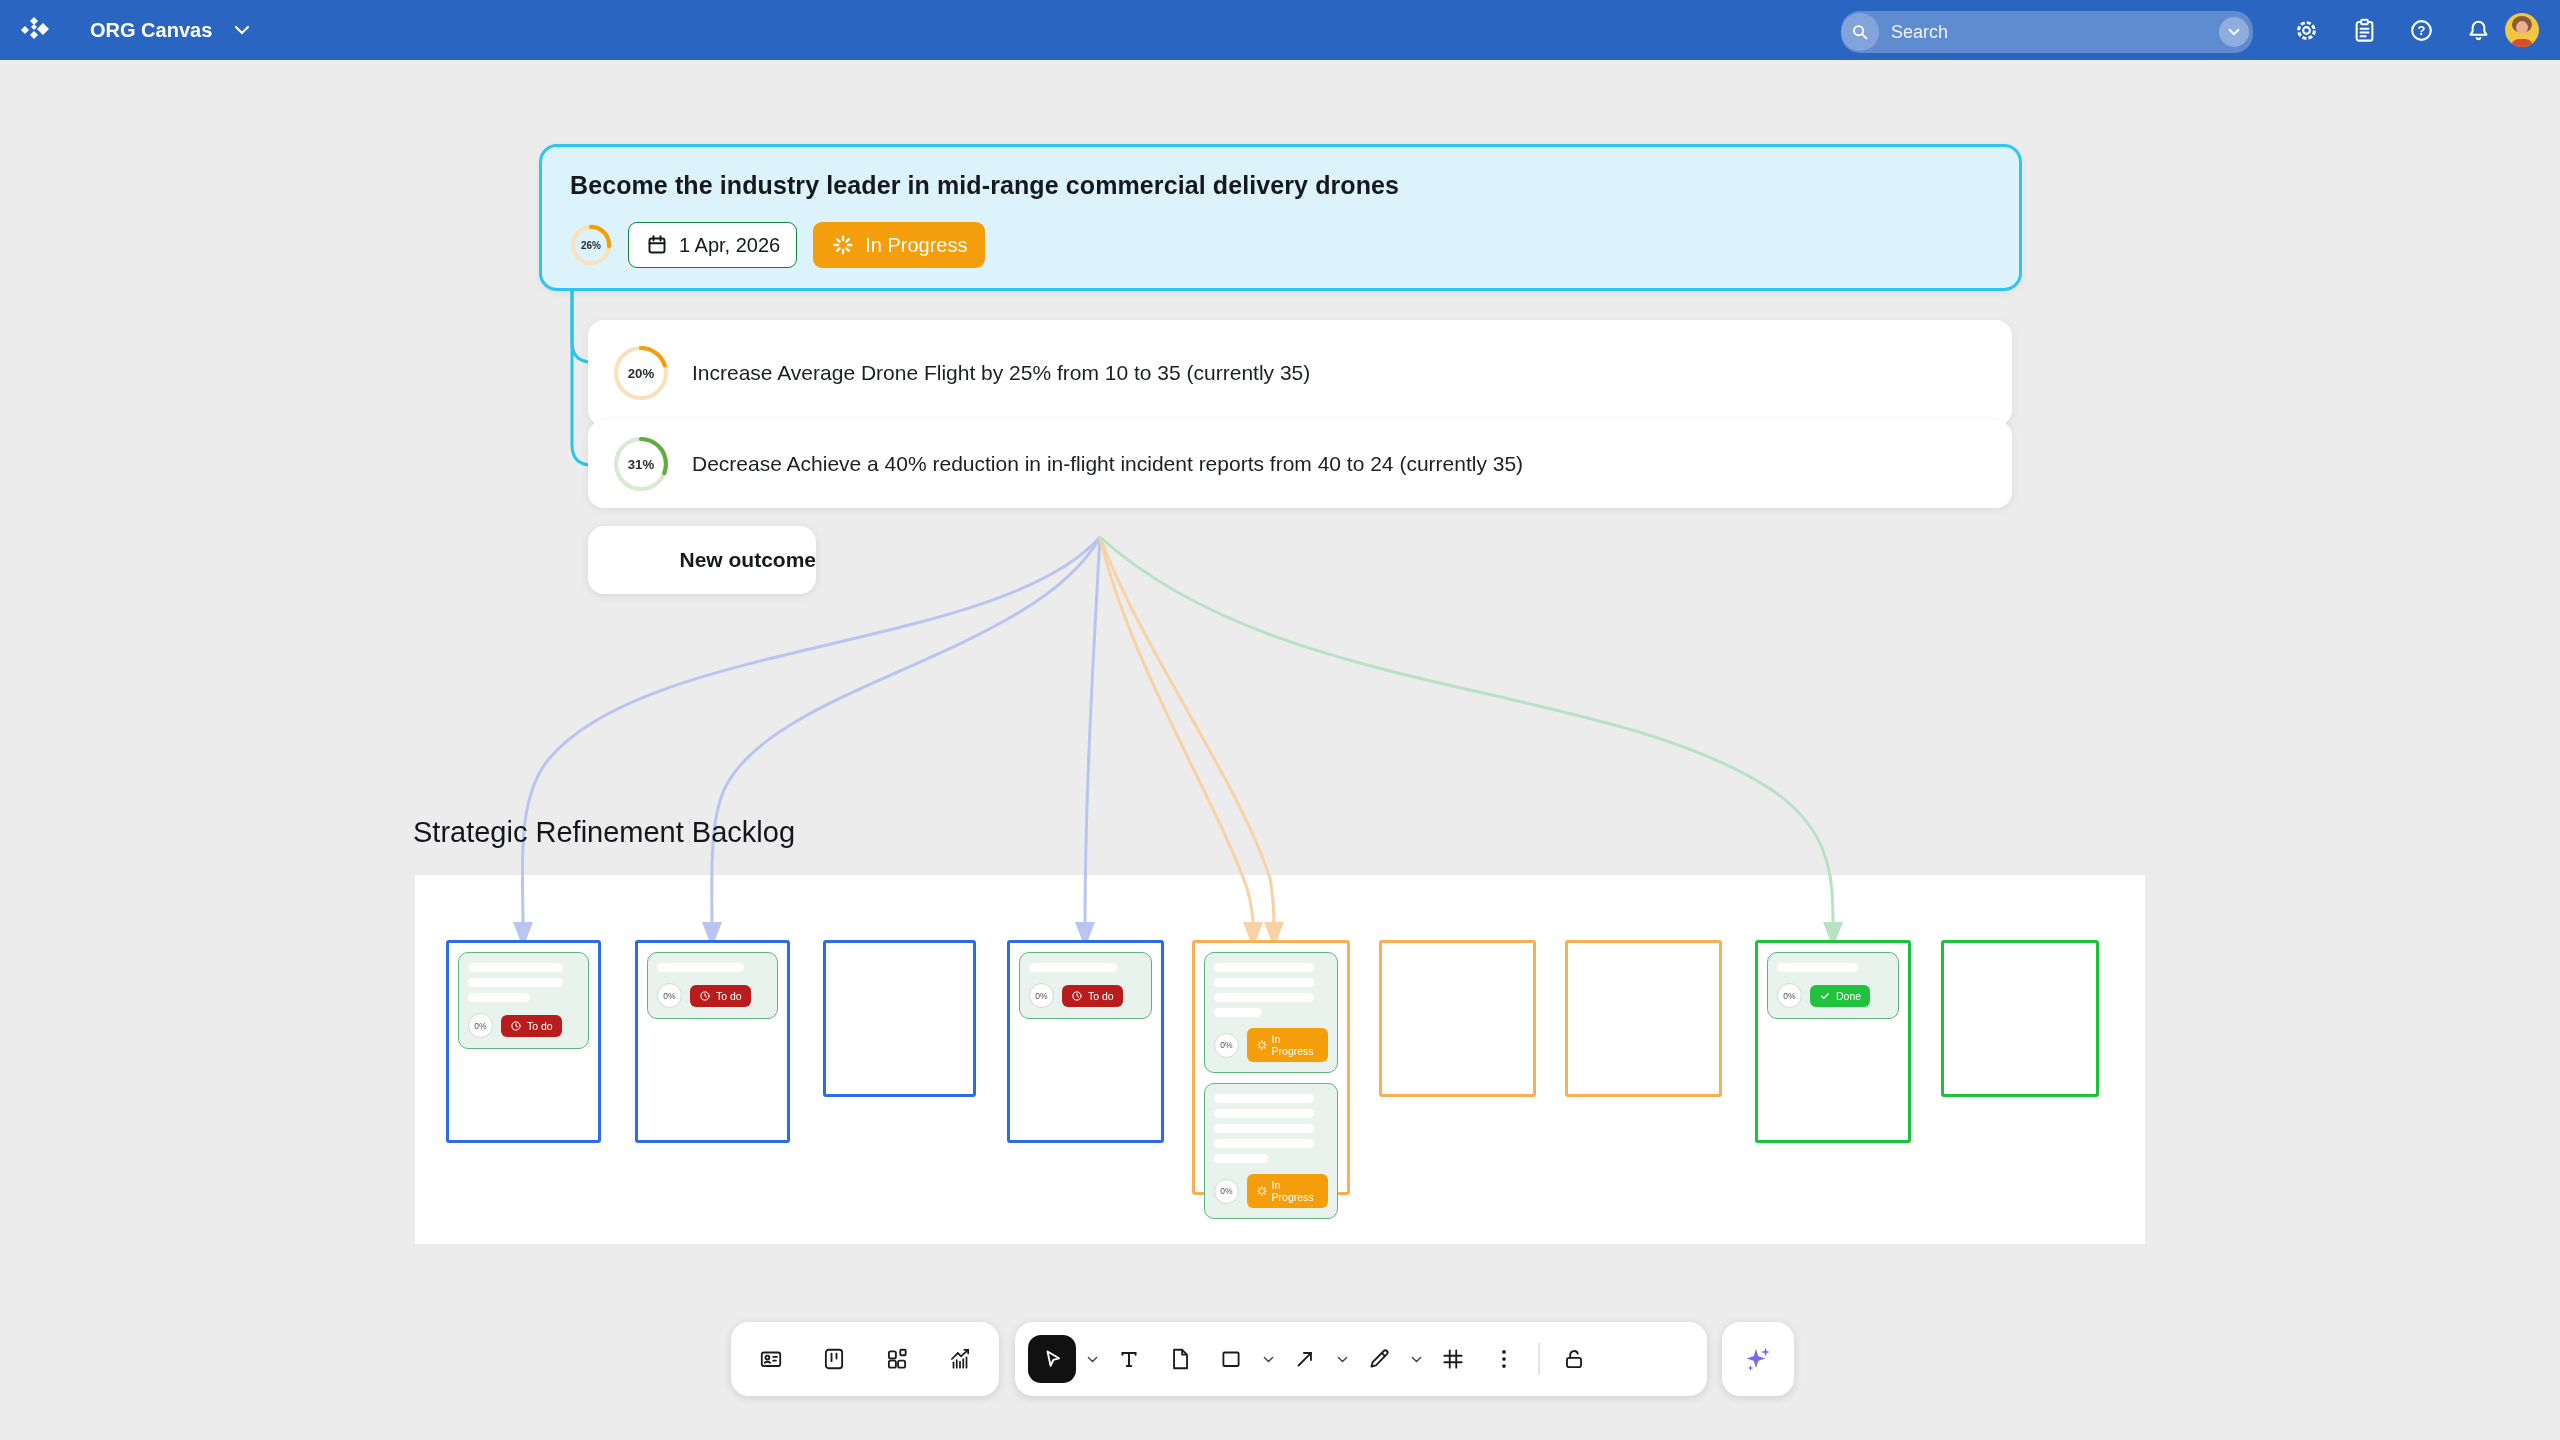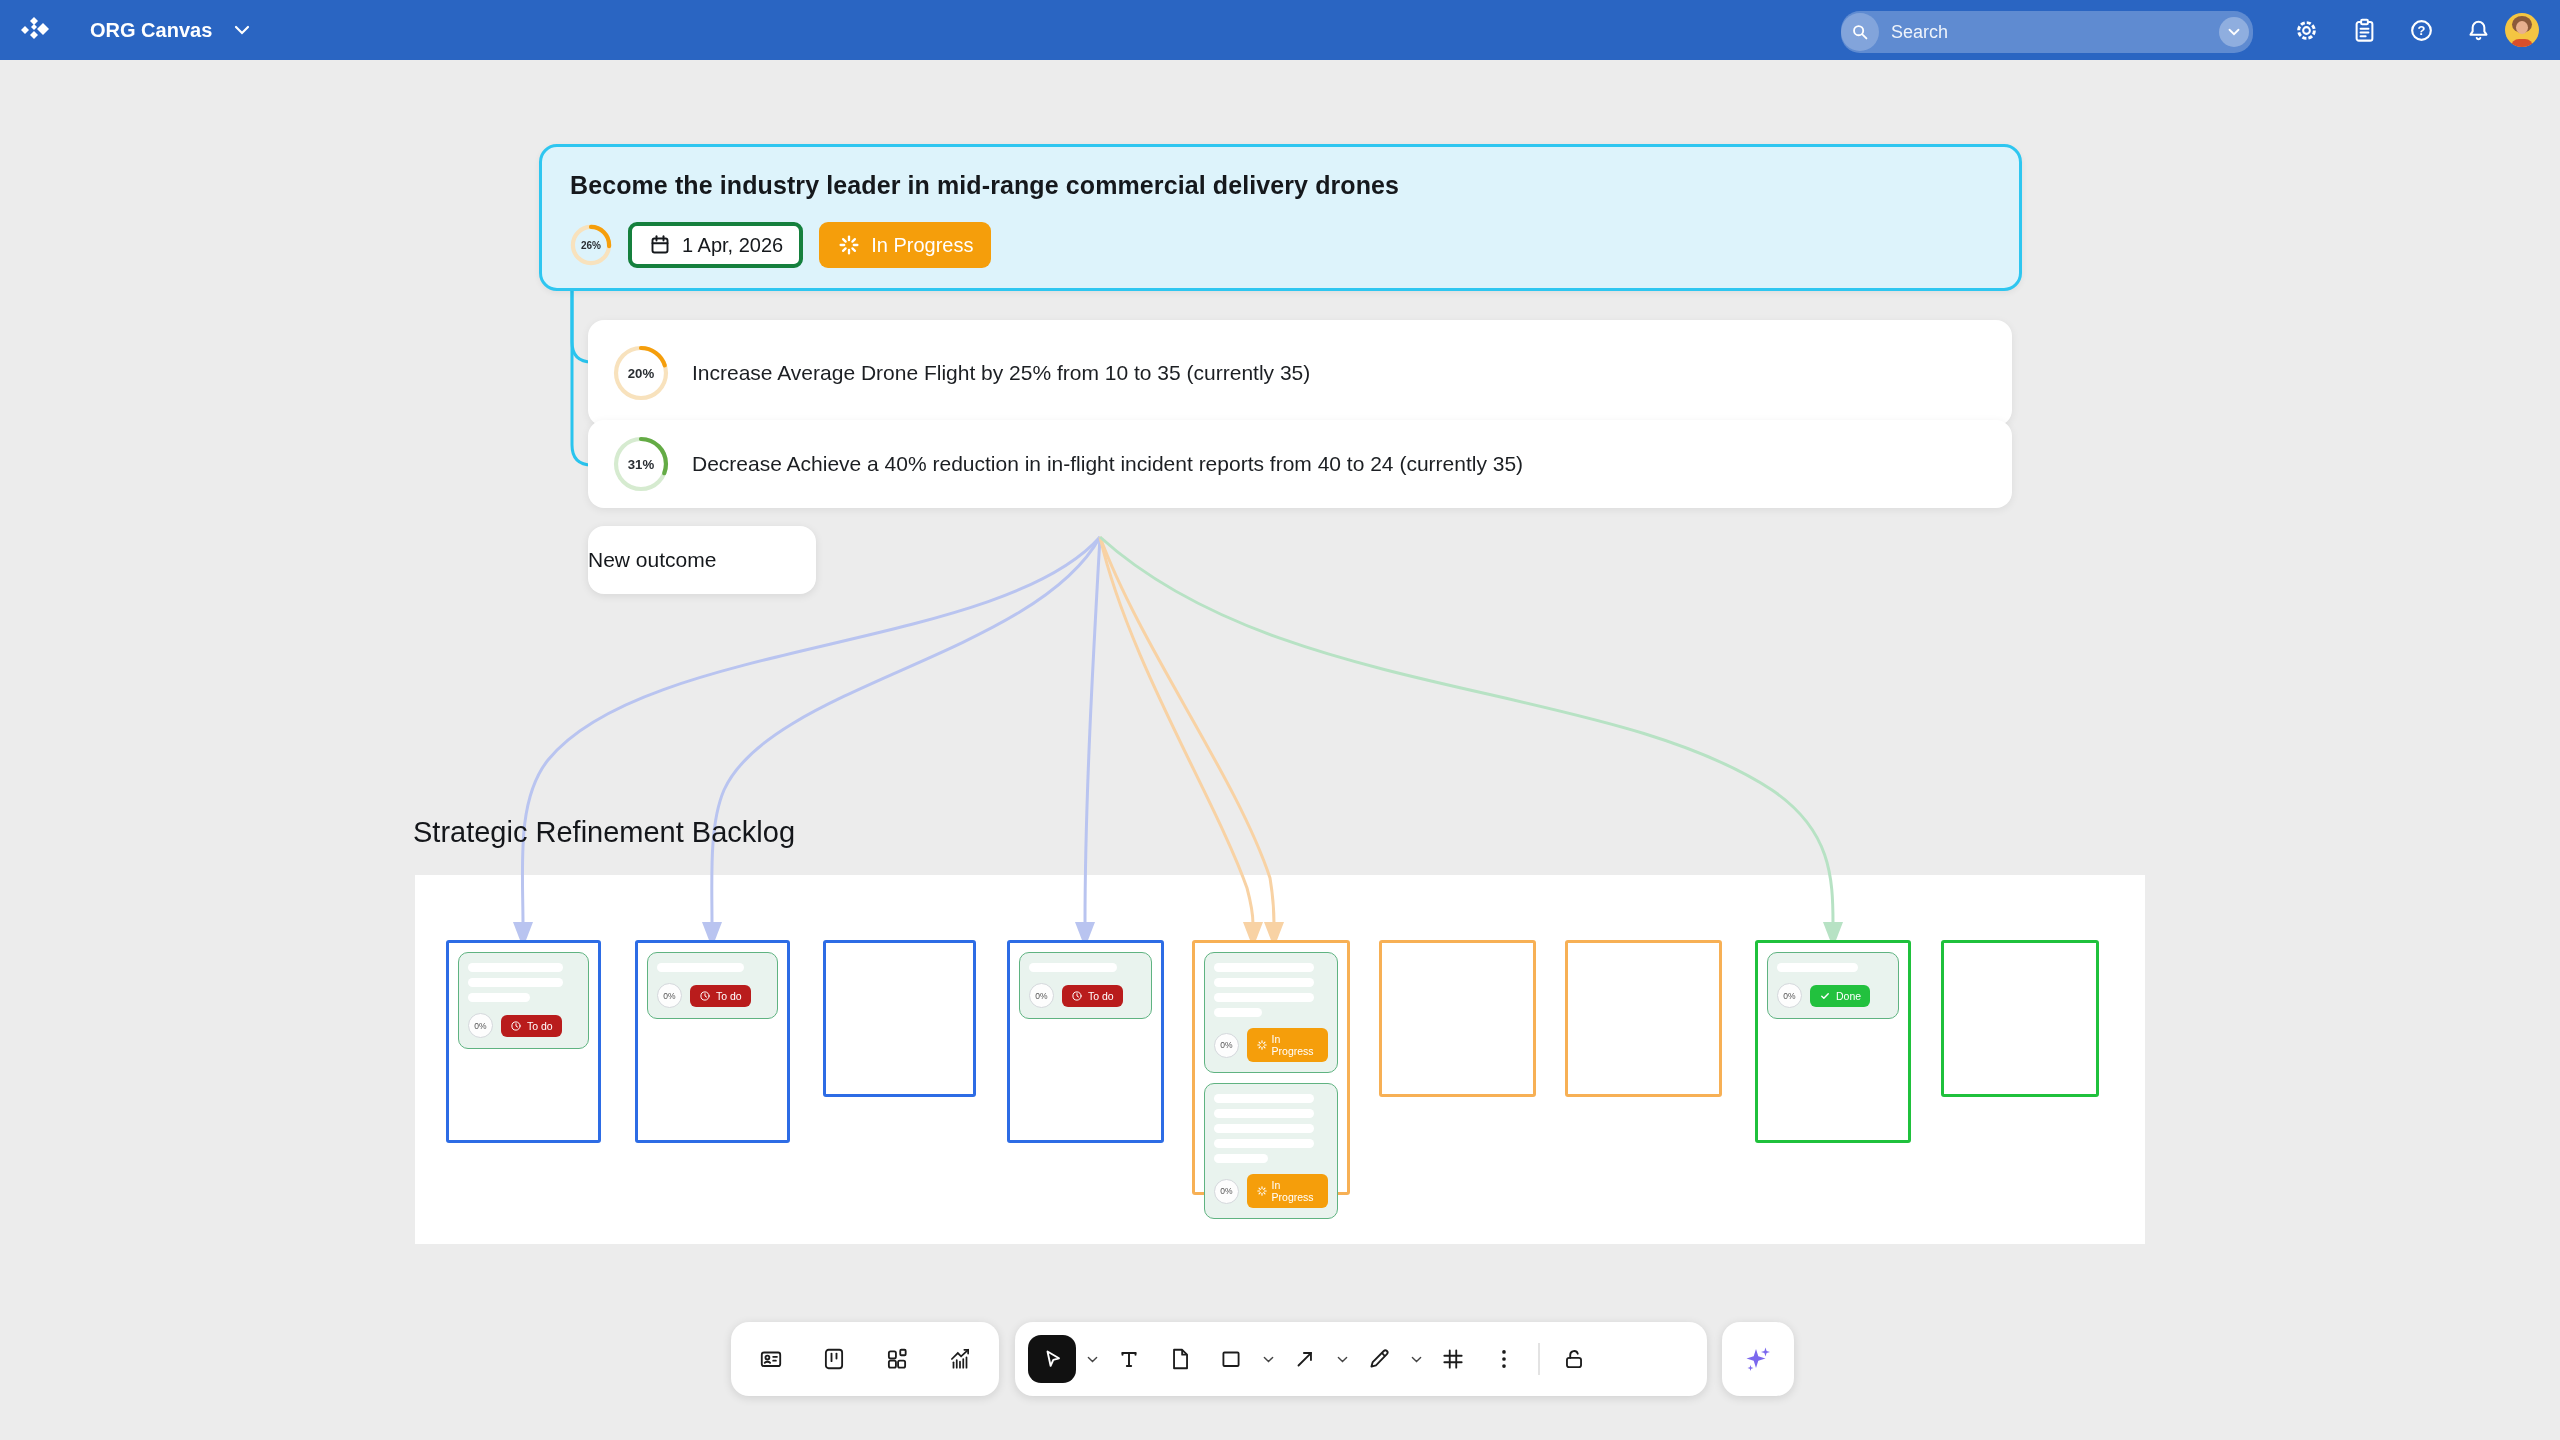--- a/index.html
+++ b/index.html
@@ -28,7 +28,7 @@
   .obj-row { display:flex; align-items:center; gap:16px; margin-top:22px; }
   .ring { display:block; }
   .ring text { font-weight:700; fill:#2a2e33; }
-  .date-pill { display:inline-flex; align-items:center; gap:10px; background:#fff; border:4px solid #15803d; border-radius:9px; height:46px; padding:0 16px; font-size:20px; color:#15181c; cursor:pointer; }
+  .date-pill { display:inline-flex; align-items:center; gap:10px; background:#fff; border:1px solid #15803d; border-radius:9px; height:46px; padding:0 16px; font-size:20px; color:#15181c; cursor:pointer; }
   .status-badge { display:inline-flex; align-items:center; gap:10px; background:#f59e0b; color:#fff; border-radius:9px; height:46px; padding:0 18px; font-size:20px; font-weight:500; cursor:pointer; }
 
   

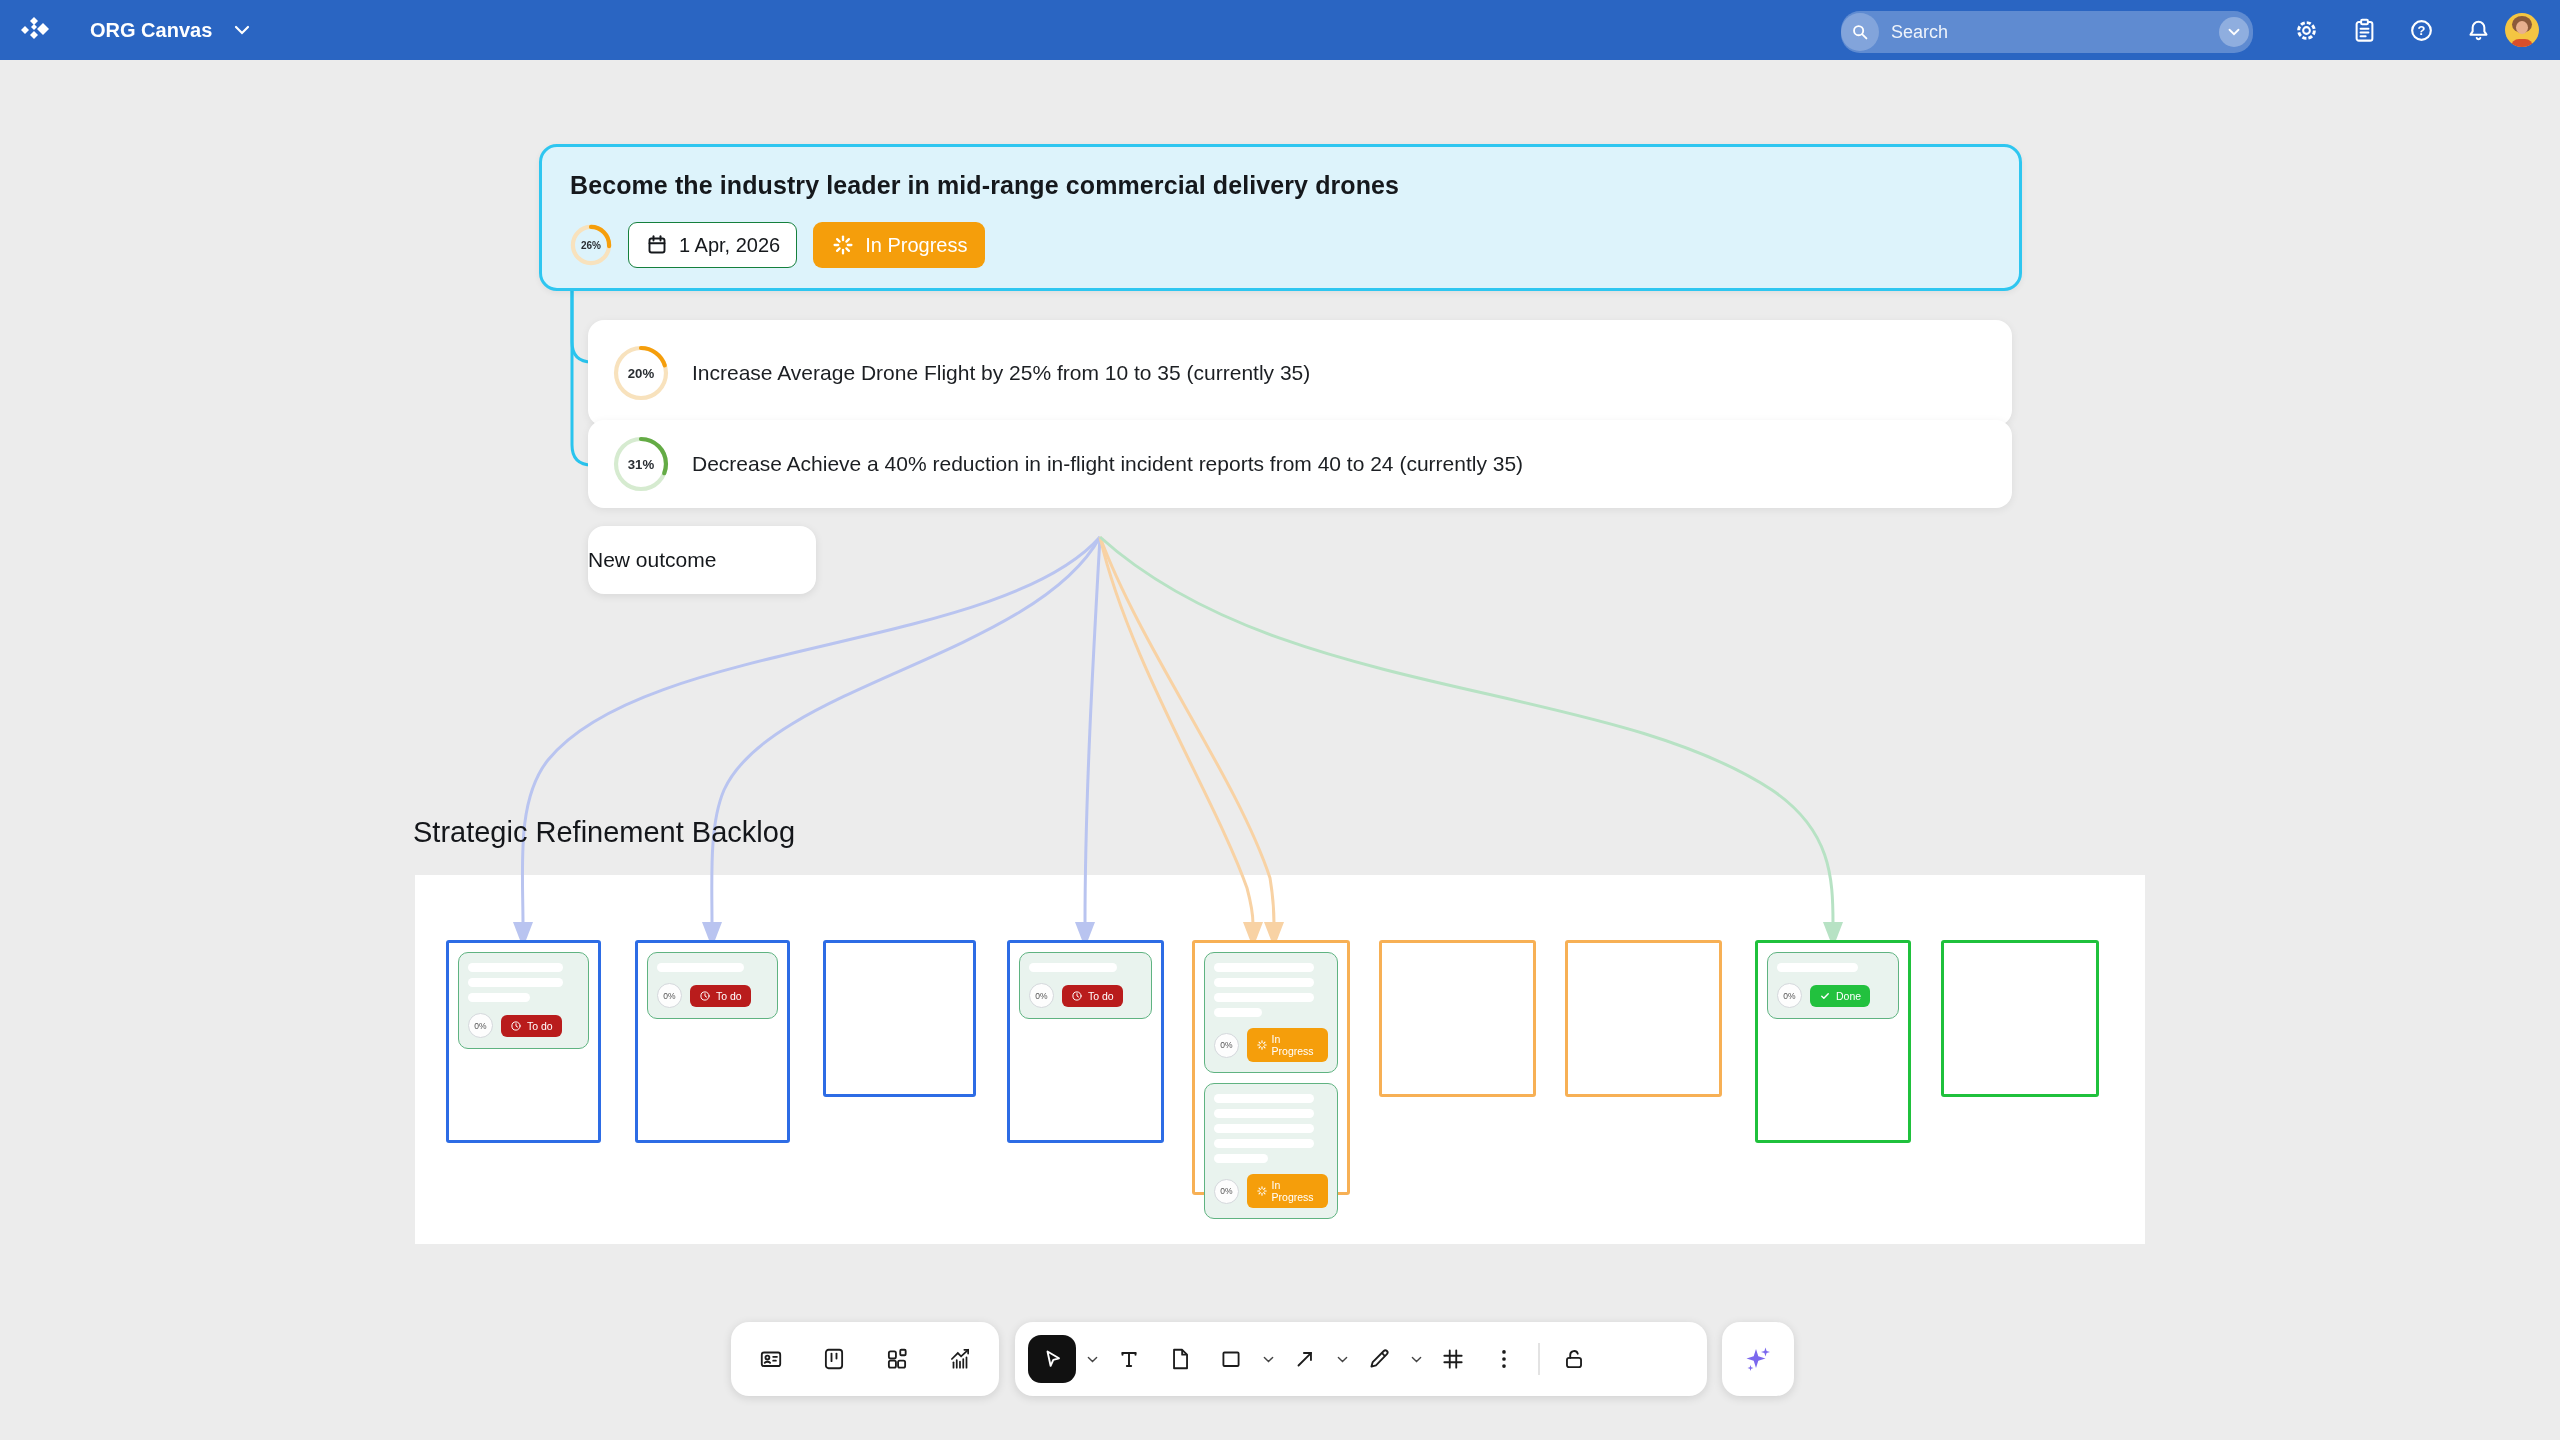--- a/index.html
+++ b/index.html
@@ -34,7 +34,7 @@
   
   .outcome { position:absolute; left:588px; width:1424px; background:#fff; border-radius:16px; box-shadow:0 2px 8px rgba(0,0,0,.07); display:flex; align-items:center; gap:22px; padding:0 24px; z-index:3; }
   .outcome-text { font-size:21px; color:#1c1f23; }
-  .new-outcome { position:absolute; left:588px; top:526px; width:228px; height:68px; background:#fff; border-radius:16px; box-shadow:0 2px 8px rgba(0,0,0,.09); display:flex; align-items:center; justify-content:flex-start; font-size:21px; font-weight:400; color:#15181c; cursor:pointer; z-index:3; }
+  .new-outcome { position:absolute; left:588px; top:526px; width:228px; height:68px; background:#fff; border-radius:16px; box-shadow:0 2px 8px rgba(0,0,0,.09); display:flex; align-items:center; justify-content:flex-end; font-size:21px; font-weight:700; color:#15181c; cursor:pointer; z-index:3; }
 
   
   .wires { position:absolute; left:0; top:0; width:2560px; height:1440px; z-index:1; pointer-events:none; }

